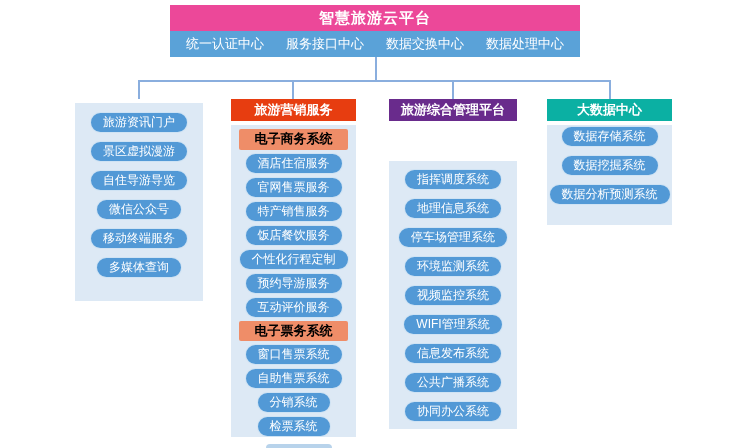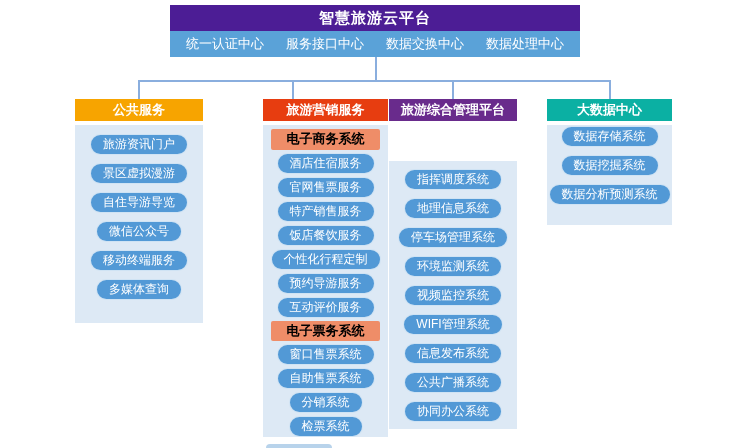--- a/index.html
+++ b/index.html
@@ -12,7 +12,7 @@
   
   .top-band{
     position:absolute;left:170px;top:5px;width:410px;height:26px;
-    background:#4c1d95;display:flex;align-items:center;justify-content:center;
+    background:#ec4899;display:flex;align-items:center;justify-content:center;
   }
   .top-title{color:#ffffff;font-size:15px;font-weight:bold;letter-spacing:1px;}
   .sub-band{

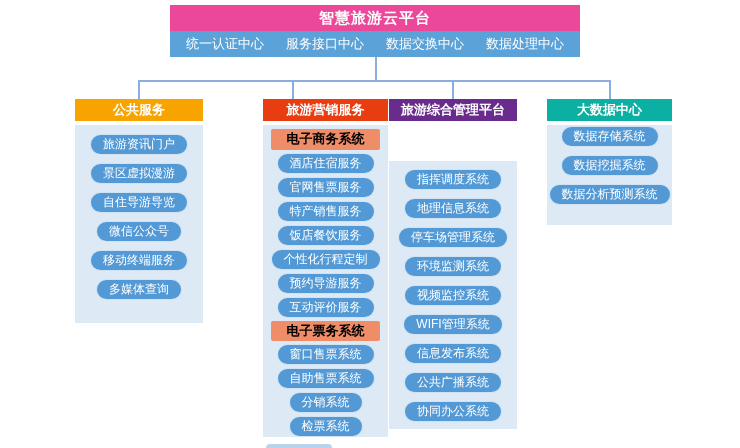--- a/index.html
+++ b/index.html
@@ -82,7 +82,6 @@
   </div>
 
   <div class="col col-1">
-    <div class="col-header">公共服务</div>
     <div class="panel">
       <div class="pill">旅游资讯门户</div>
       <div class="pill">景区虚拟漫游</div>

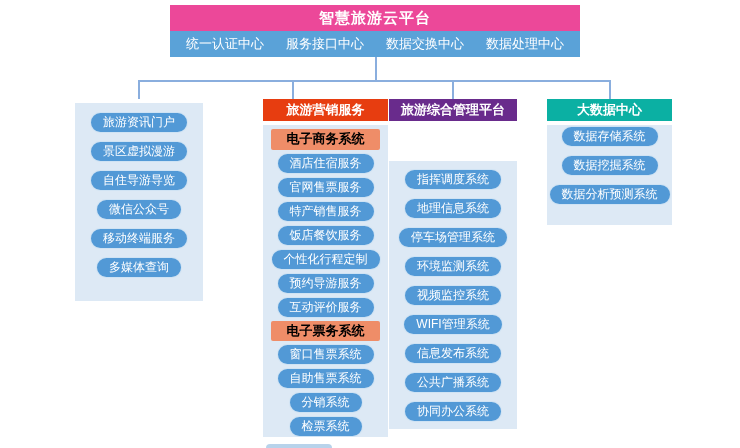--- a/index.html
+++ b/index.html
@@ -24,7 +24,7 @@
   
   .col{position:absolute;top:99px;}
   .col-1{left:75px;width:128px;}
-  .col-2{left:231px;width:125px;margin-left:32px;}
+  .col-2{left:231px;width:125px;}
   .col-3{left:389px;width:128px;}
   .col-4{left:547px;width:125px;}
   .col-header{

